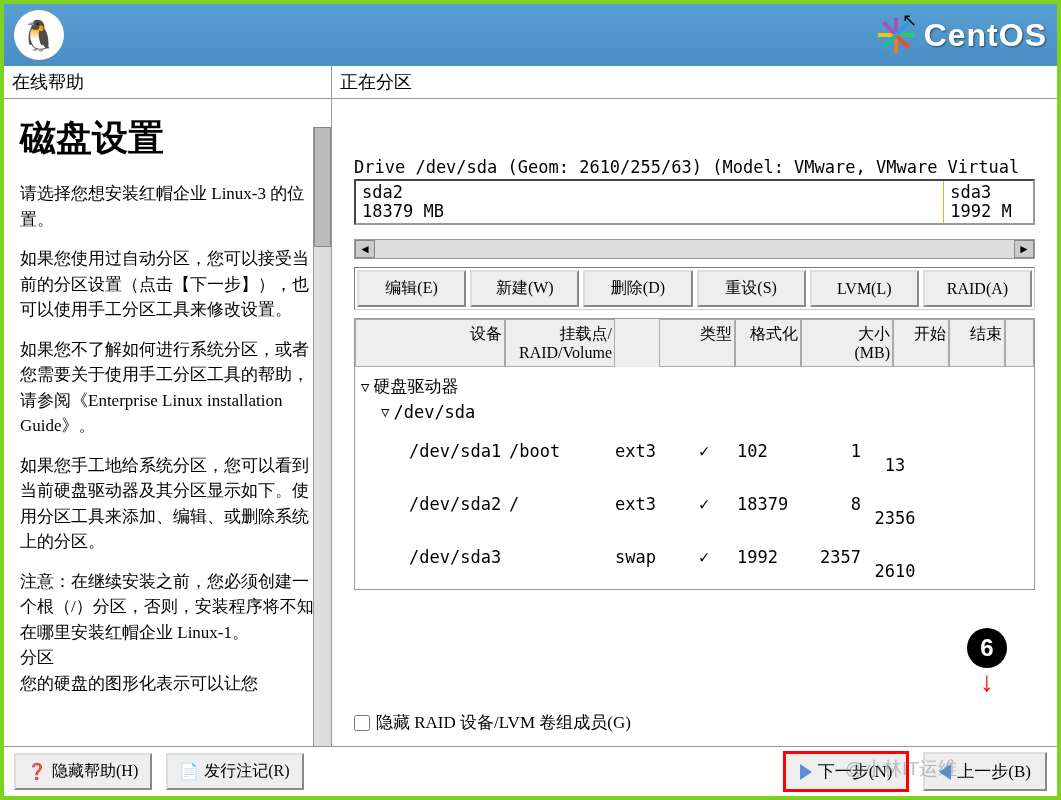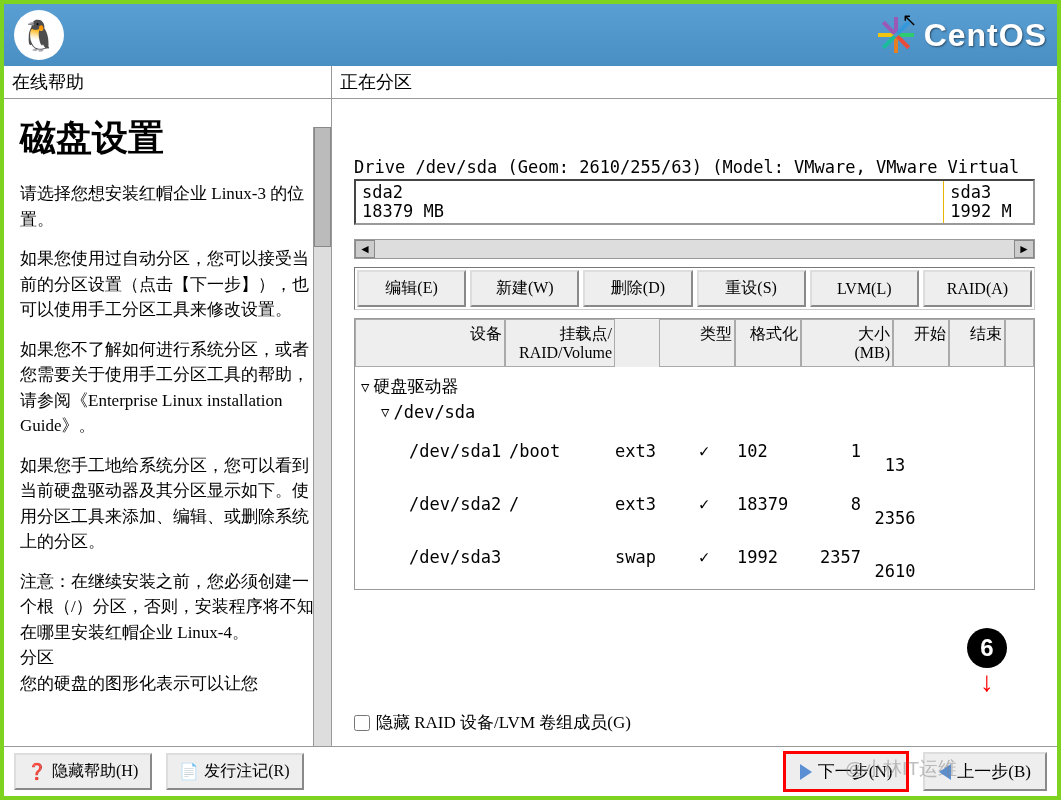--- a/index.html
+++ b/index.html
@@ -98,7 +98,7 @@
         <p>如果您使用过自动分区，您可以接受当前的分区设置（点击【下一步】），也可以使用手工分区工具来修改设置。</p>
         <p>如果您不了解如何进行系统分区，或者您需要关于使用手工分区工具的帮助，请参阅《Enterprise Linux installation Guide》。</p>
         <p>如果您手工地给系统分区，您可以看到当前硬盘驱动器及其分区显示如下。使用分区工具来添加、编辑、或删除系统上的分区。</p>
-        <p style="white-space:pre-line">注意：在继续安装之前，您必须创建一个根（/）分区，否则，安装程序将不知在哪里安装红帽企业 Linux-4。
+        <p style="white-space:pre-line">注意：在继续安装之前，您必须创建一个根（/）分区，否则，安装程序将不知在哪里安装红帽企业 Linux-1。
 分区
 您的硬盘的图形化表示可以让您</p>
       </div>

